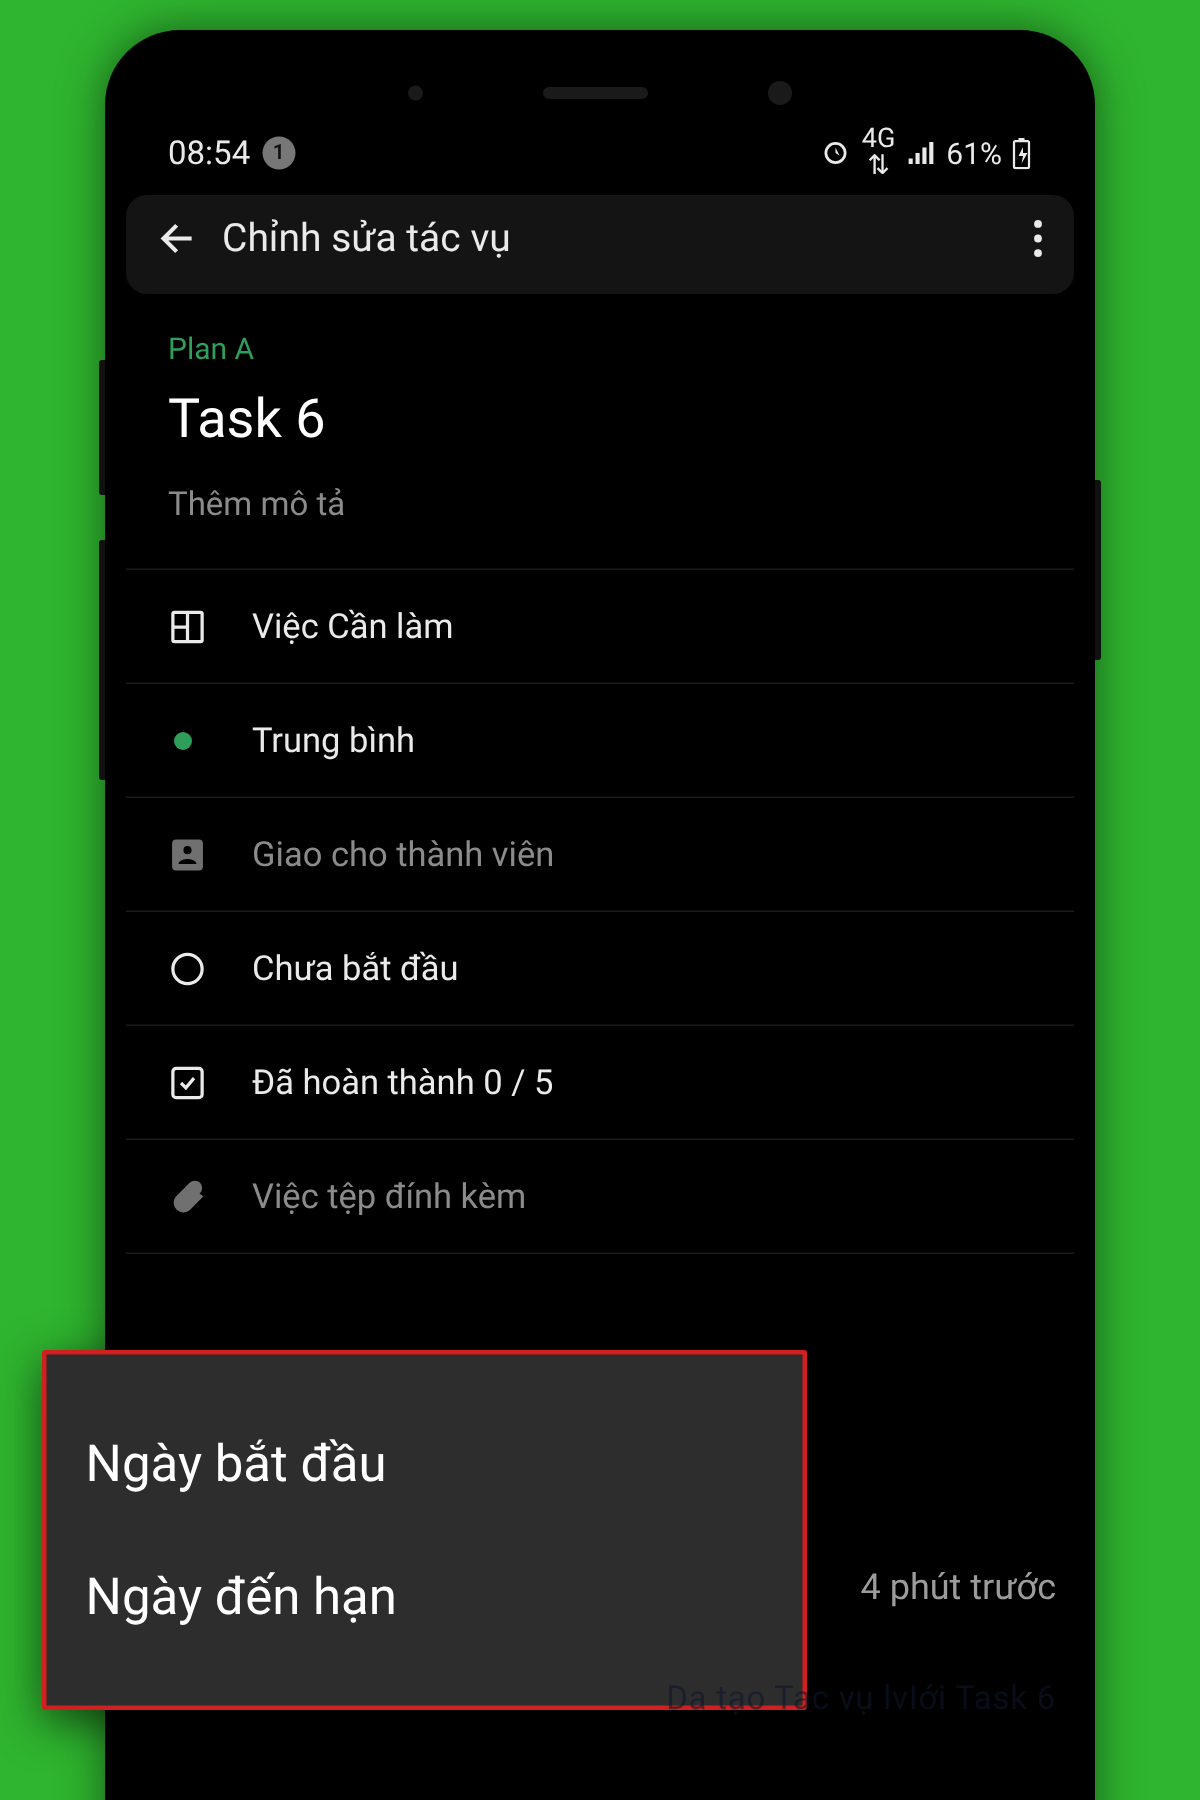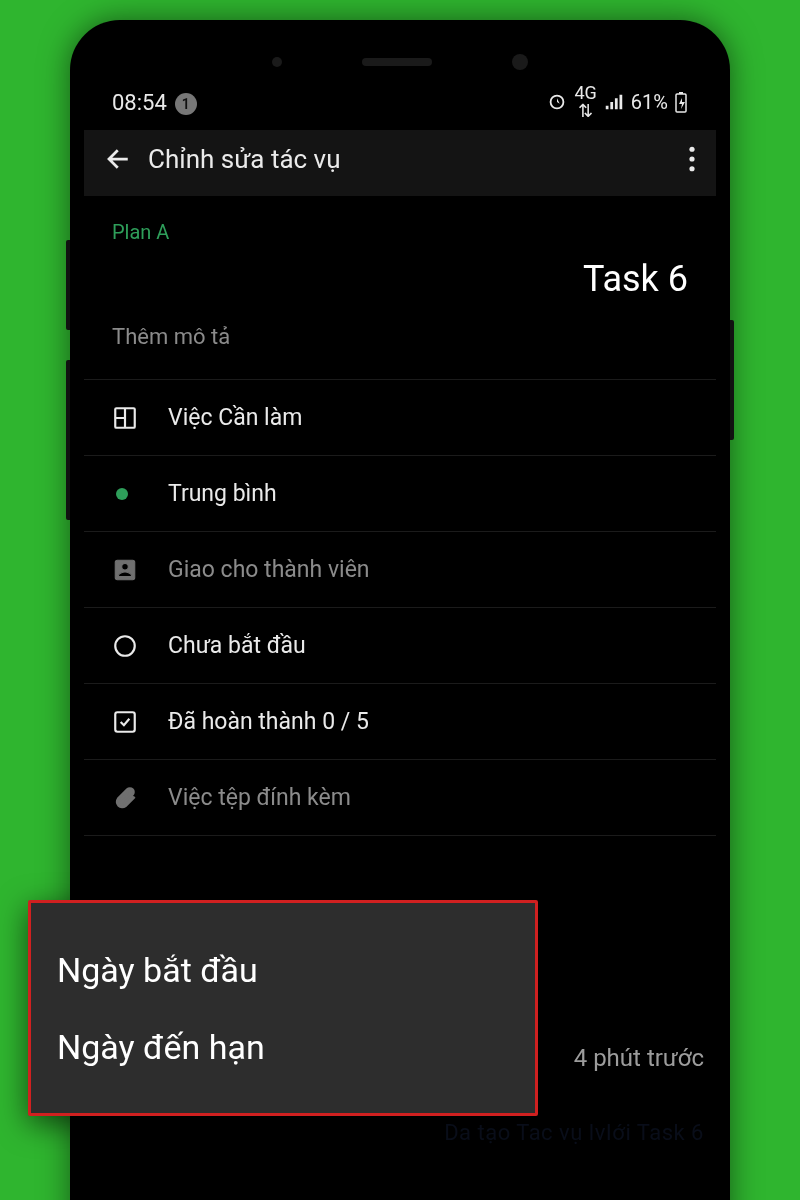--- a/index.html
+++ b/index.html
@@ -52,7 +52,7 @@
     font-size: 22px;
     font-weight: 400;
   }
-  .sb-left { display: flex; align-items: flex-end; gap: 8px; }
+  .sb-left { display: flex; align-items: center; gap: 8px; }
   .sb-badge {
     display: inline-flex; align-items:center; justify-content:center;
     width: 22px; height: 22px; border-radius: 50%;

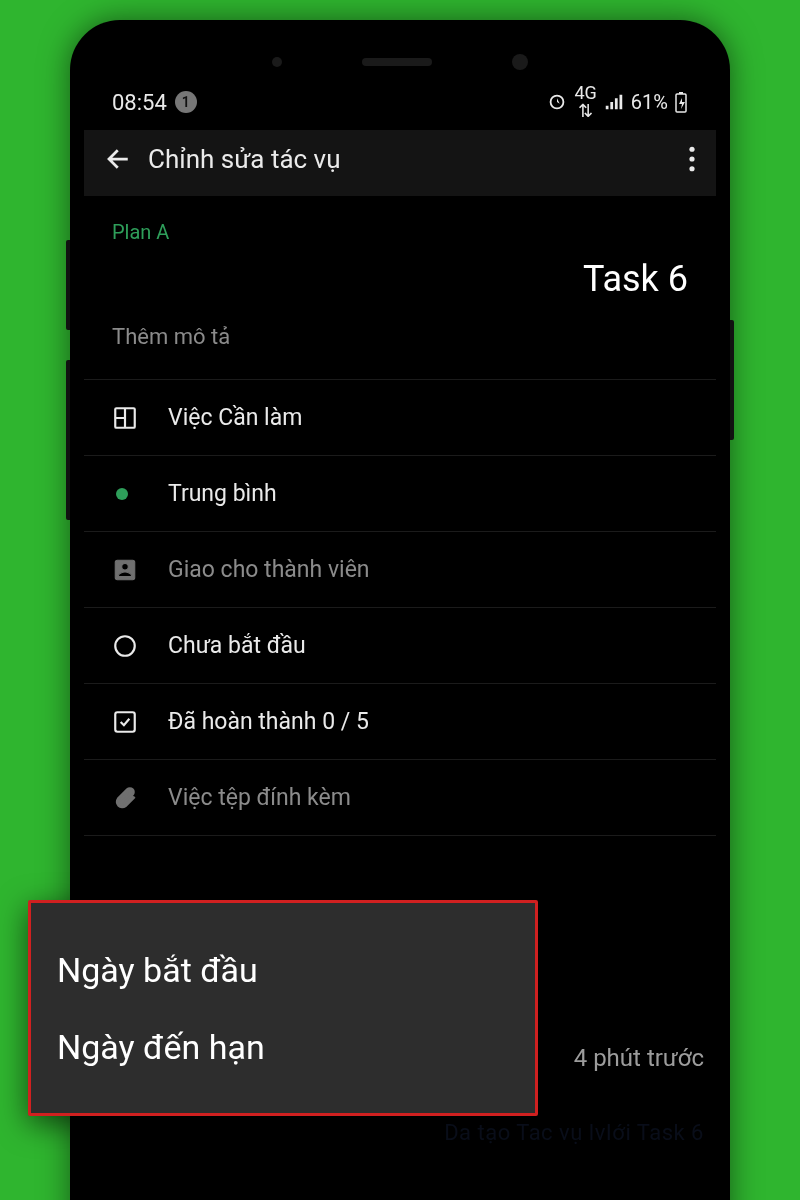--- a/index.html
+++ b/index.html
@@ -67,6 +67,7 @@
     padding: 14px 20px 22px 20px;
     background: #141414;
     color: #eaeaea;
+    border-radius: 14px;
   }
   .appbar .back { width: 44px; display:flex; align-items:center; }
   .appbar .title { flex: 1; font-size: 26px; font-weight: 400; }

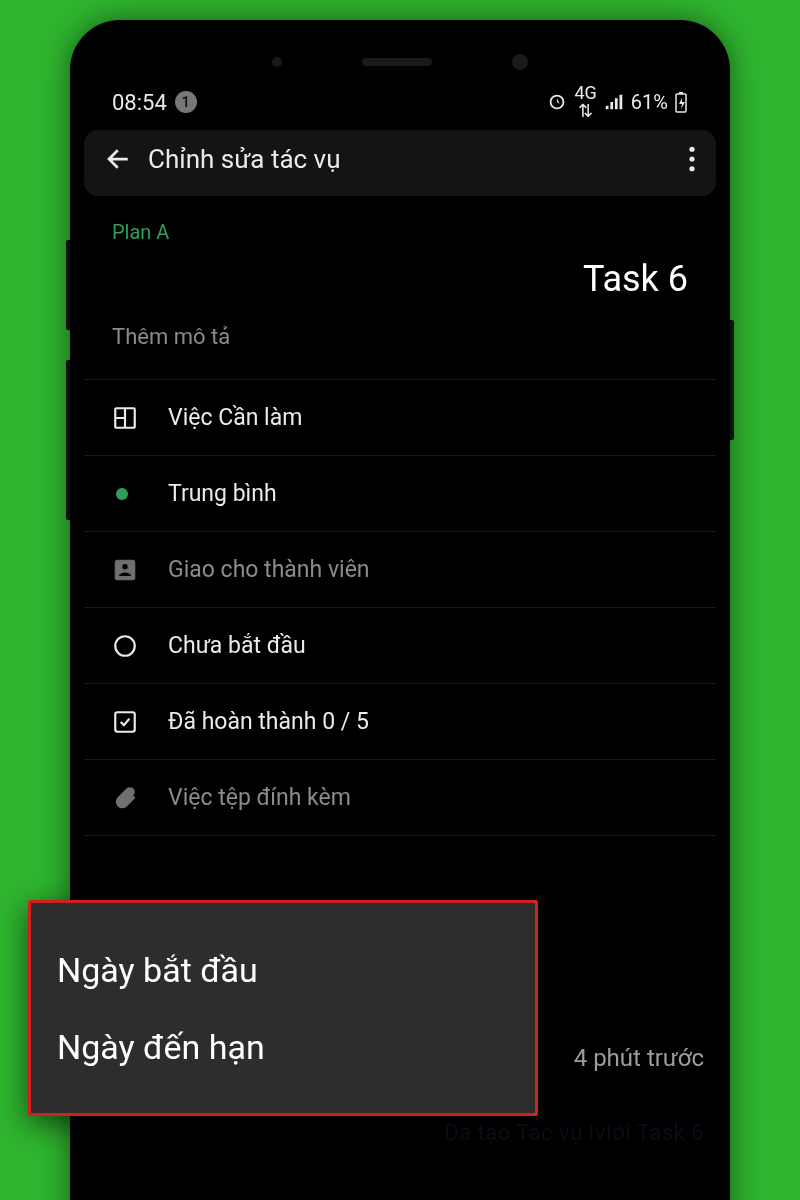--- a/index.html
+++ b/index.html
@@ -88,7 +88,6 @@
     font-size: 36px;
     font-weight: 400;
     padding: 6px 28px 16px 28px;
-    text-align: right;
   }
   .desc {
     color: #8b8b8b;

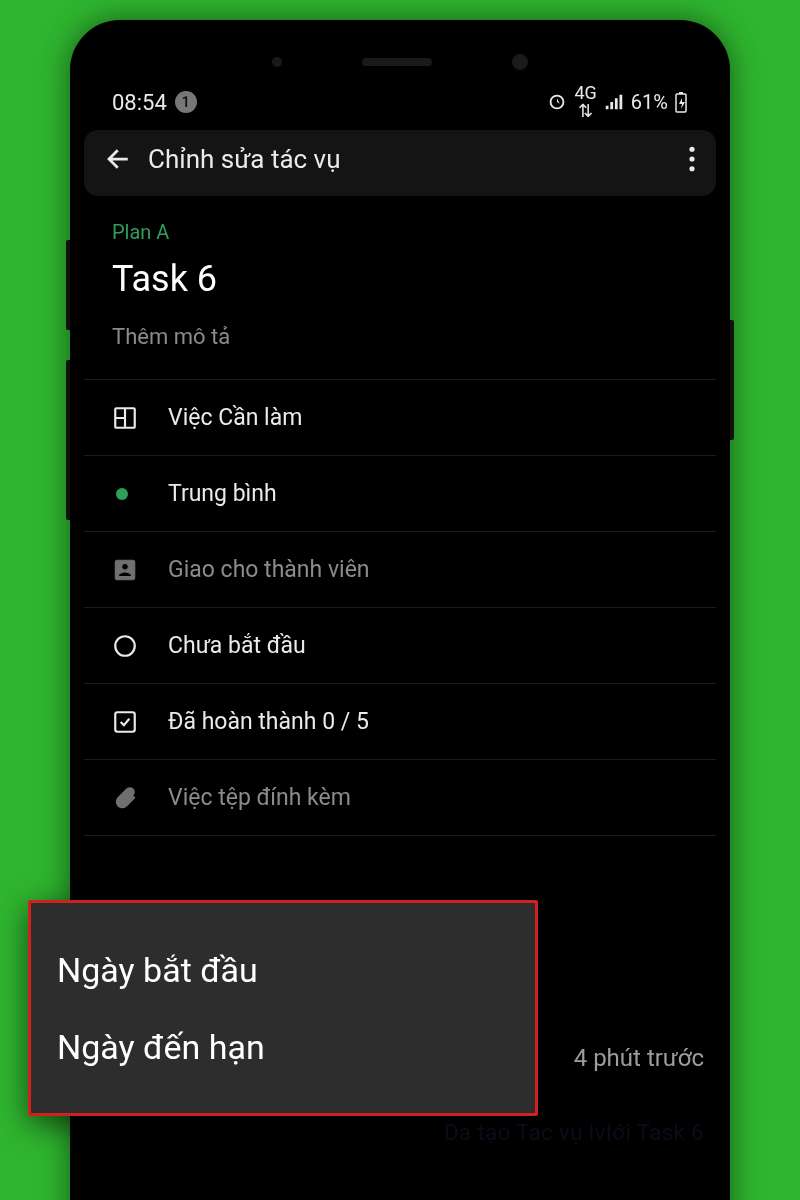--- a/index.html
+++ b/index.html
@@ -130,7 +130,7 @@
     left: 28px;
     top: 900px;
     width: 510px;
-    height: 216px;
+    height: 240px;
     background: #2d2d2d;
     border: 3px solid #d02020;
     border-radius: 2px;

